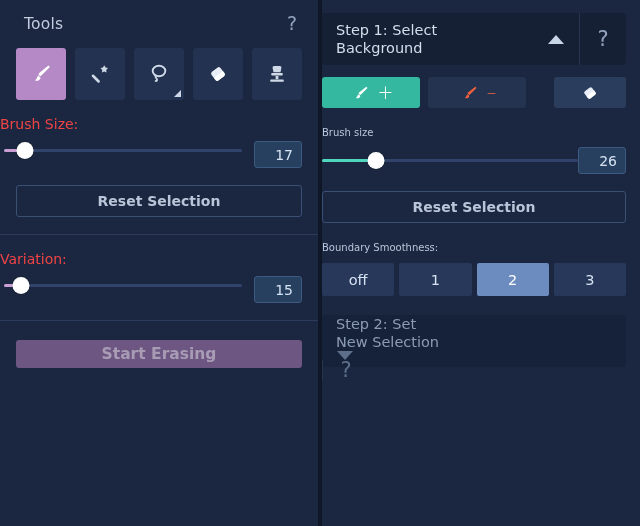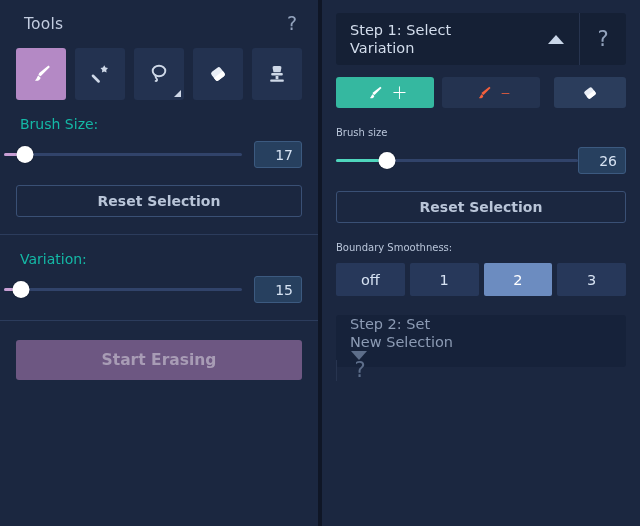--- a/index.html
+++ b/index.html
@@ -186,7 +186,7 @@
   }
 
   
-  .rp-inner { padding: 13px 14px 0 14px; }
+  .rp-inner { padding: 13px 14px 0 0; }
 
   .step-header {
     display: flex;

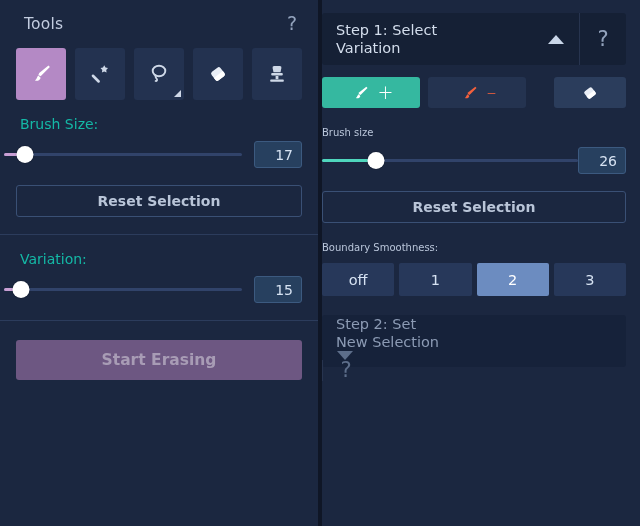--- a/index.html
+++ b/index.html
@@ -410,7 +410,7 @@
         <div class="step-title">
           <span>
             <span>Step 1: Select</span><br>
-            <span>Variation</span>
+            <span>Background</span>
           </span>
         </div>
         <div class="step-arrow-cell">

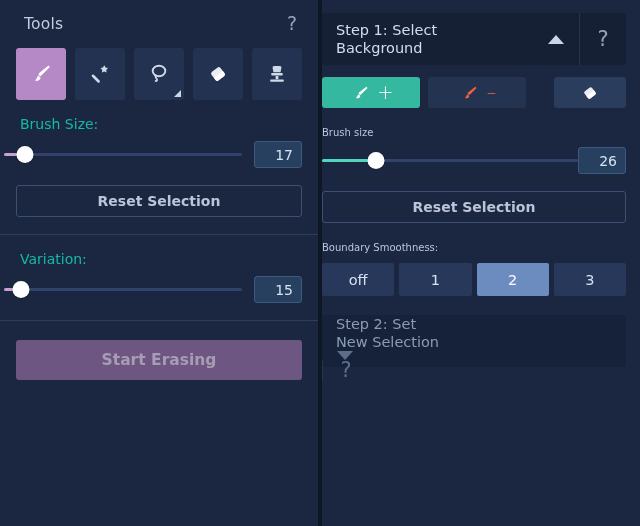--- a/index.html
+++ b/index.html
@@ -92,9 +92,9 @@
   }
 
   .section-label {
-    color: #14b8a6;
+    color: #ef4444;
     font-size: 14px;
-    padding: 16px 16px 0 20px;
+    padding: 16px 16px 0 0;
   }
 
   .slider-row {

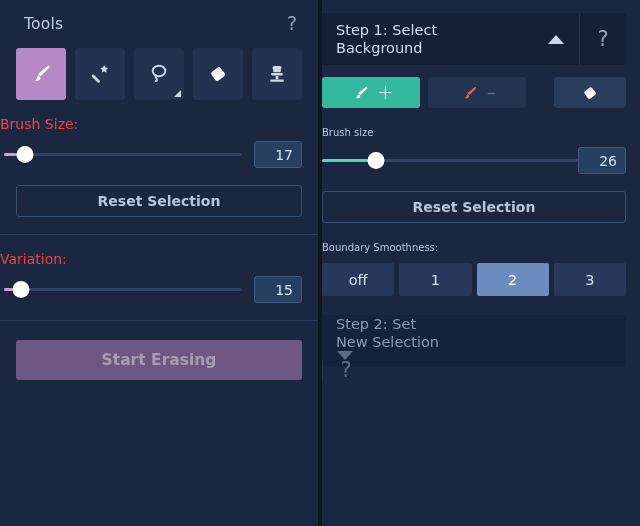--- a/index.html
+++ b/index.html
@@ -99,7 +99,6 @@
 
   .slider-row {
     display: flex;
-    align-items: center;
     padding: 9px 16px 0 4px;
     gap: 12px;
   }

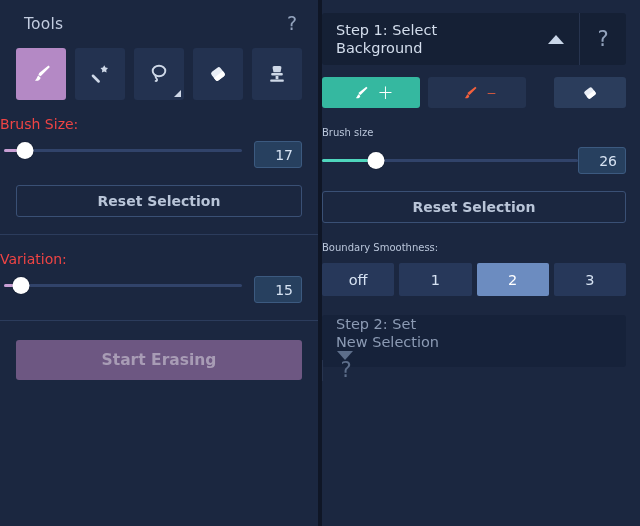--- a/index.html
+++ b/index.html
@@ -172,7 +172,7 @@
 
   .primary-btn {
     margin: 19px 16px 0 16px;
-    height: 40px;
+    height: 28px;
     background: #6d5782;
     border-radius: 3px;
     color: #a89cb5;

